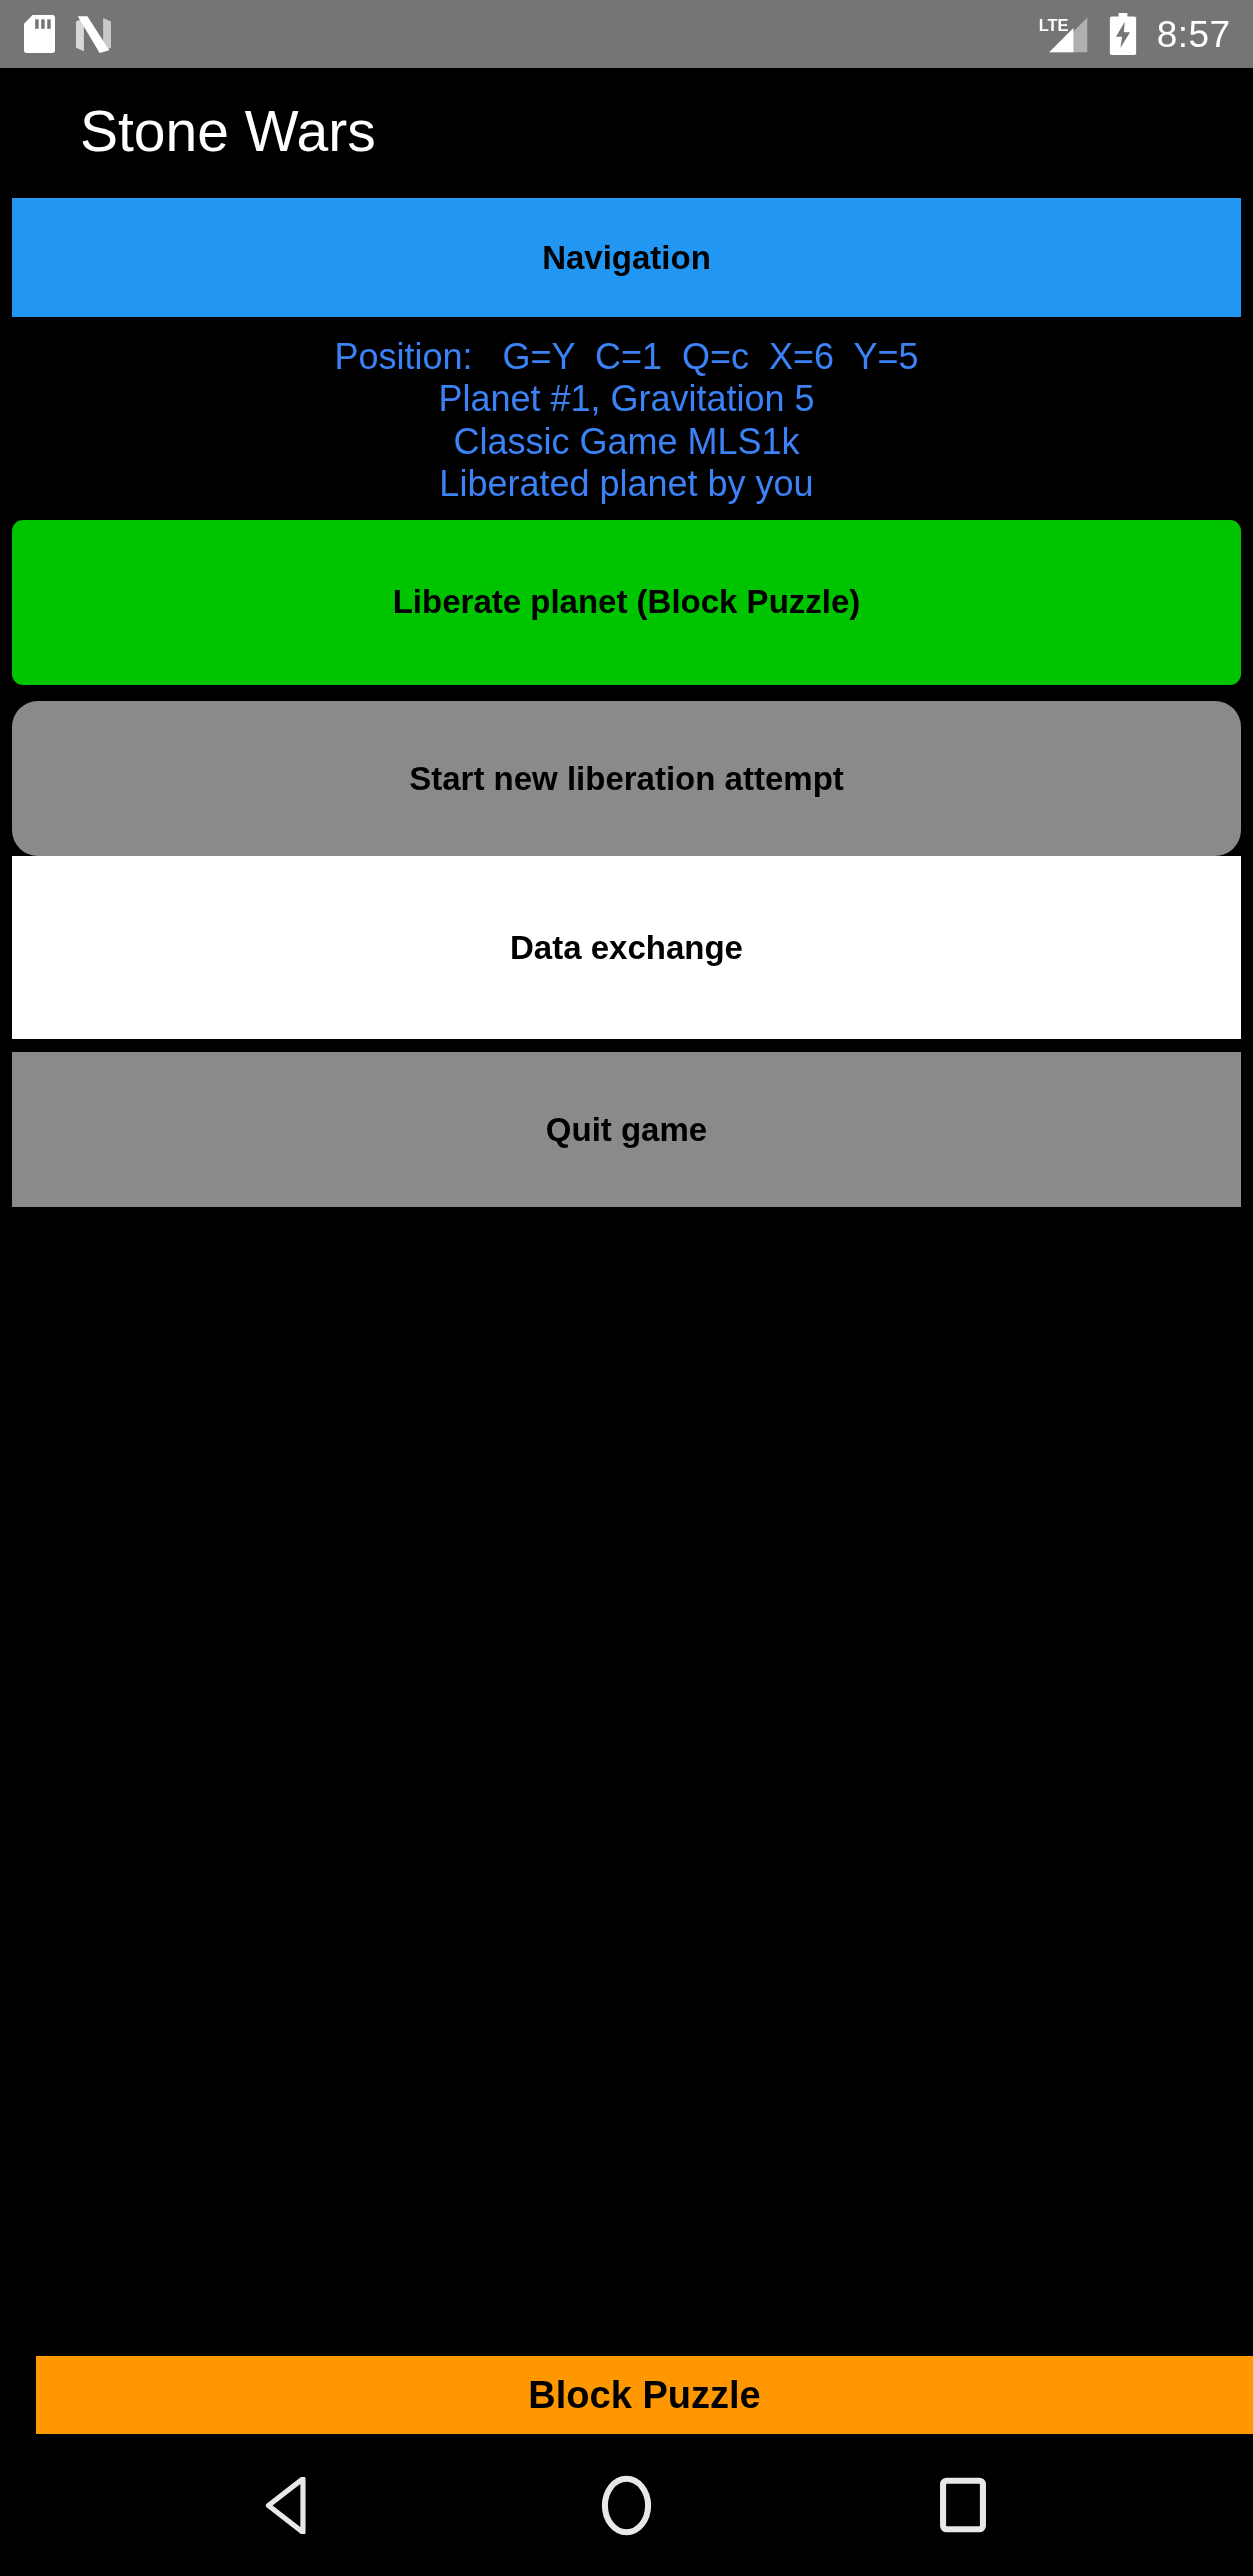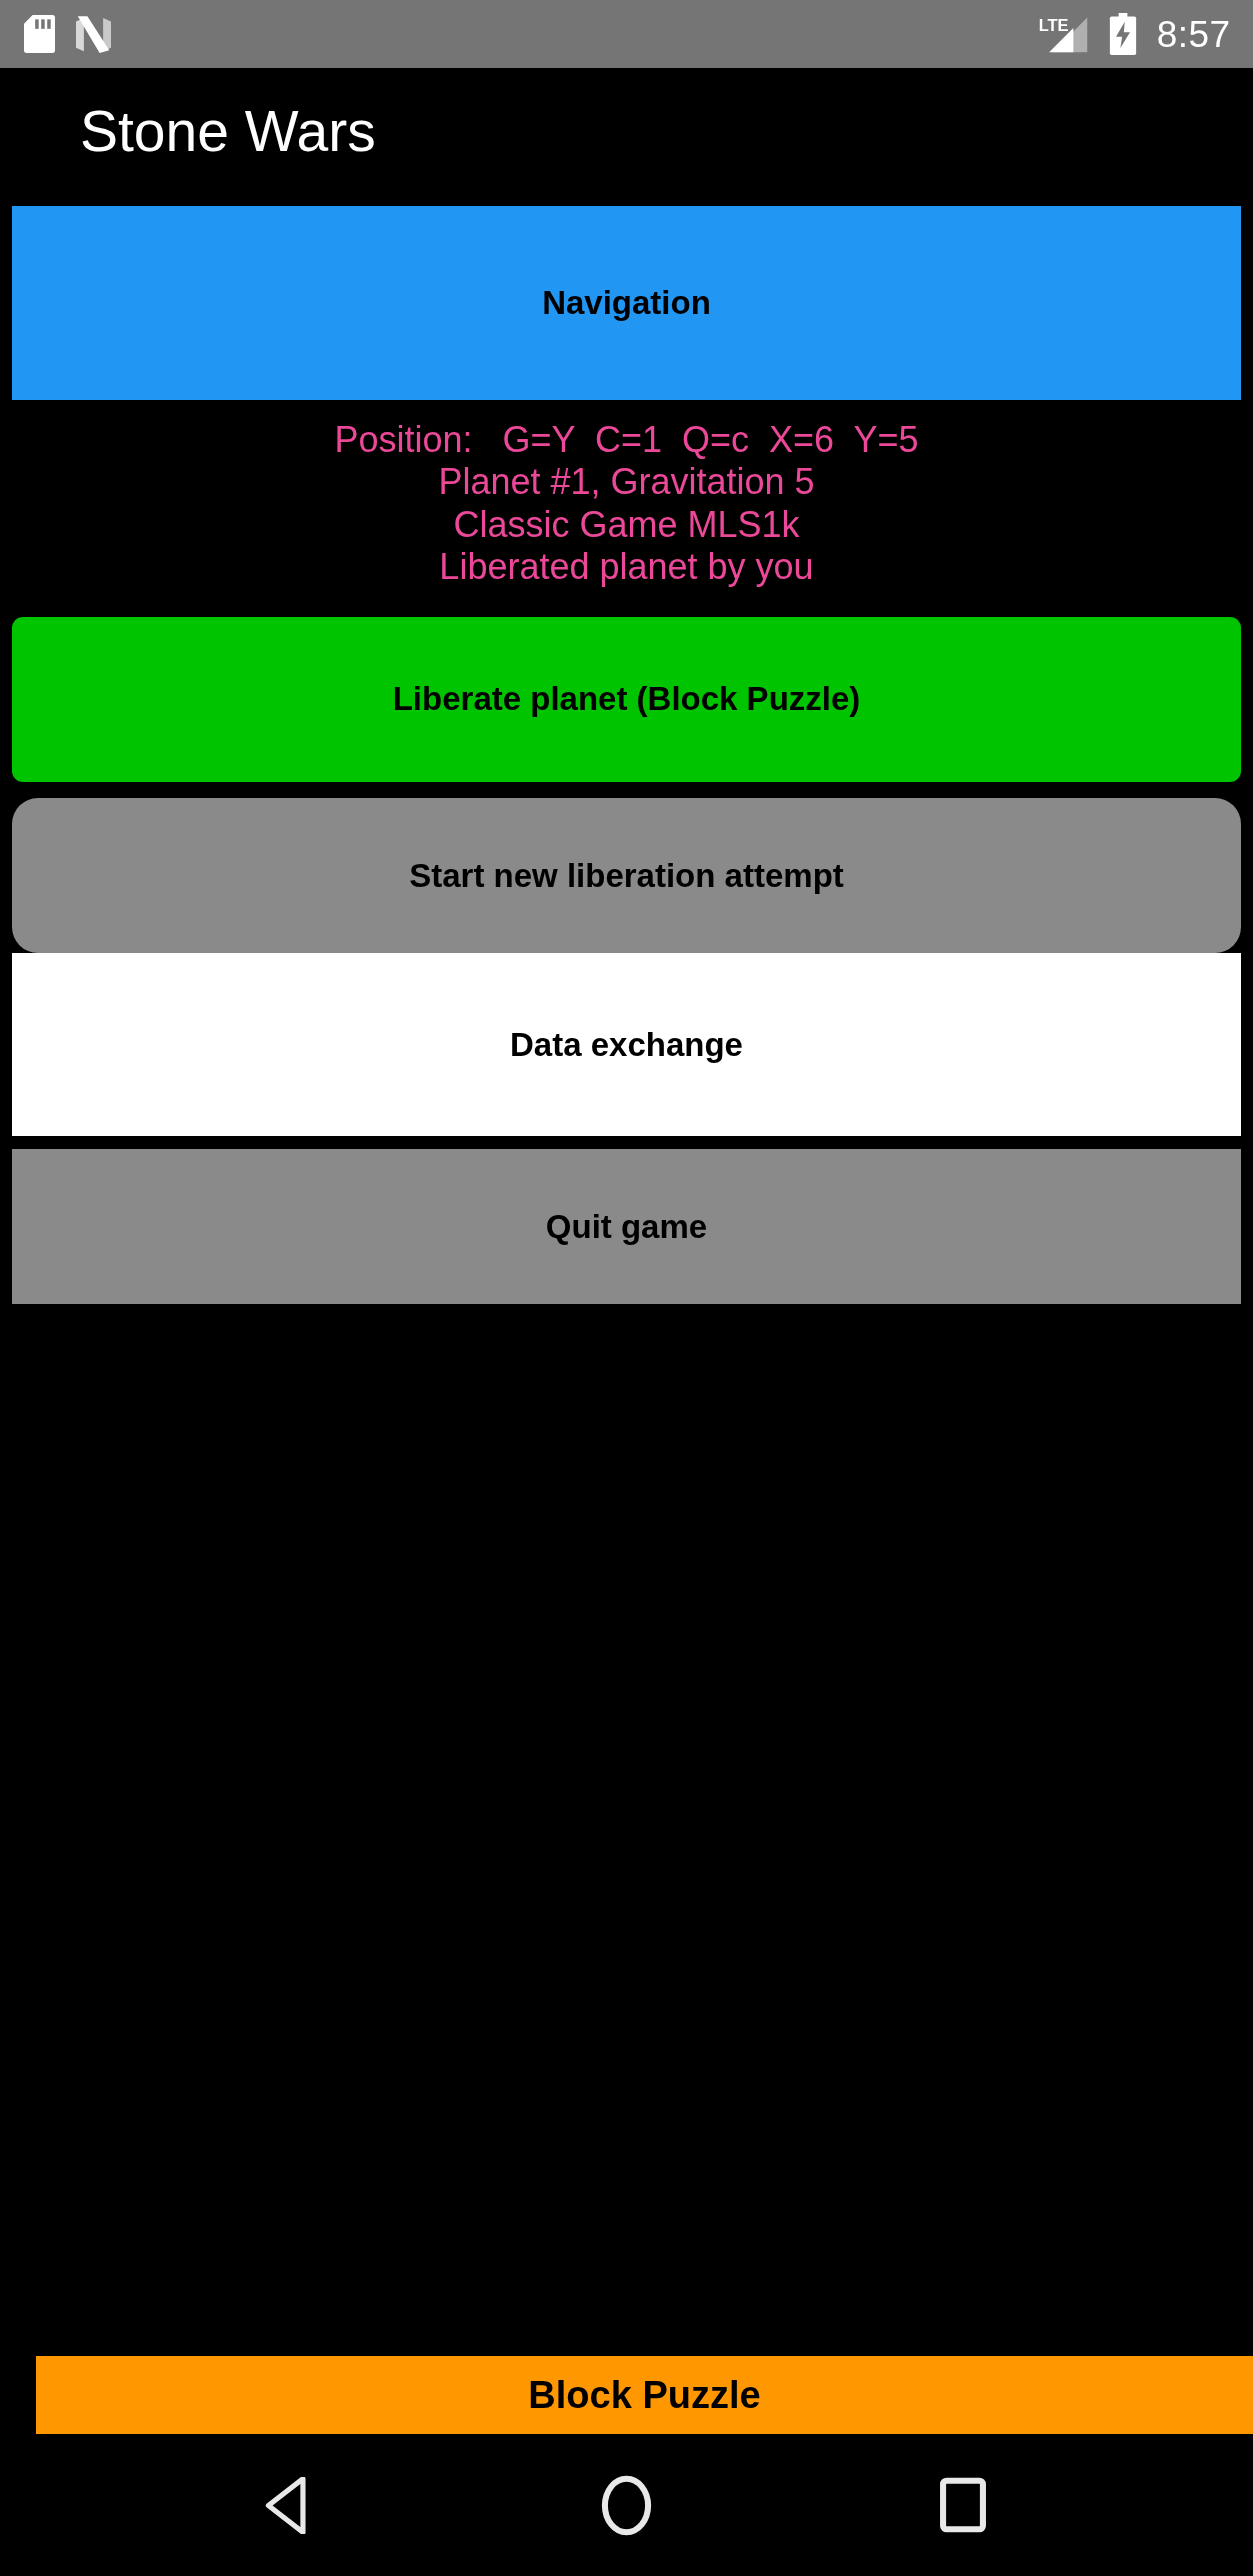--- a/index.html
+++ b/index.html
@@ -83,7 +83,7 @@
     font-family: "Liberation Sans", sans-serif;
     flex: 0 0 auto;
   }
-  .btn-nav      { height: 194px; background: #2196F3; margin-top: 12px; }
+  .btn-nav      { height: 119px; background: #2196F3; margin-top: 4px; }
   .btn-liberate { height: 165px; background: #00C400; border-radius: 11px; }
   .btn-newtry   { height: 155px; background: #8A8A8A; margin-top: 16.5px; border-radius: 26px; }
   .btn-data     { height: 183px; background: #ffffff; }

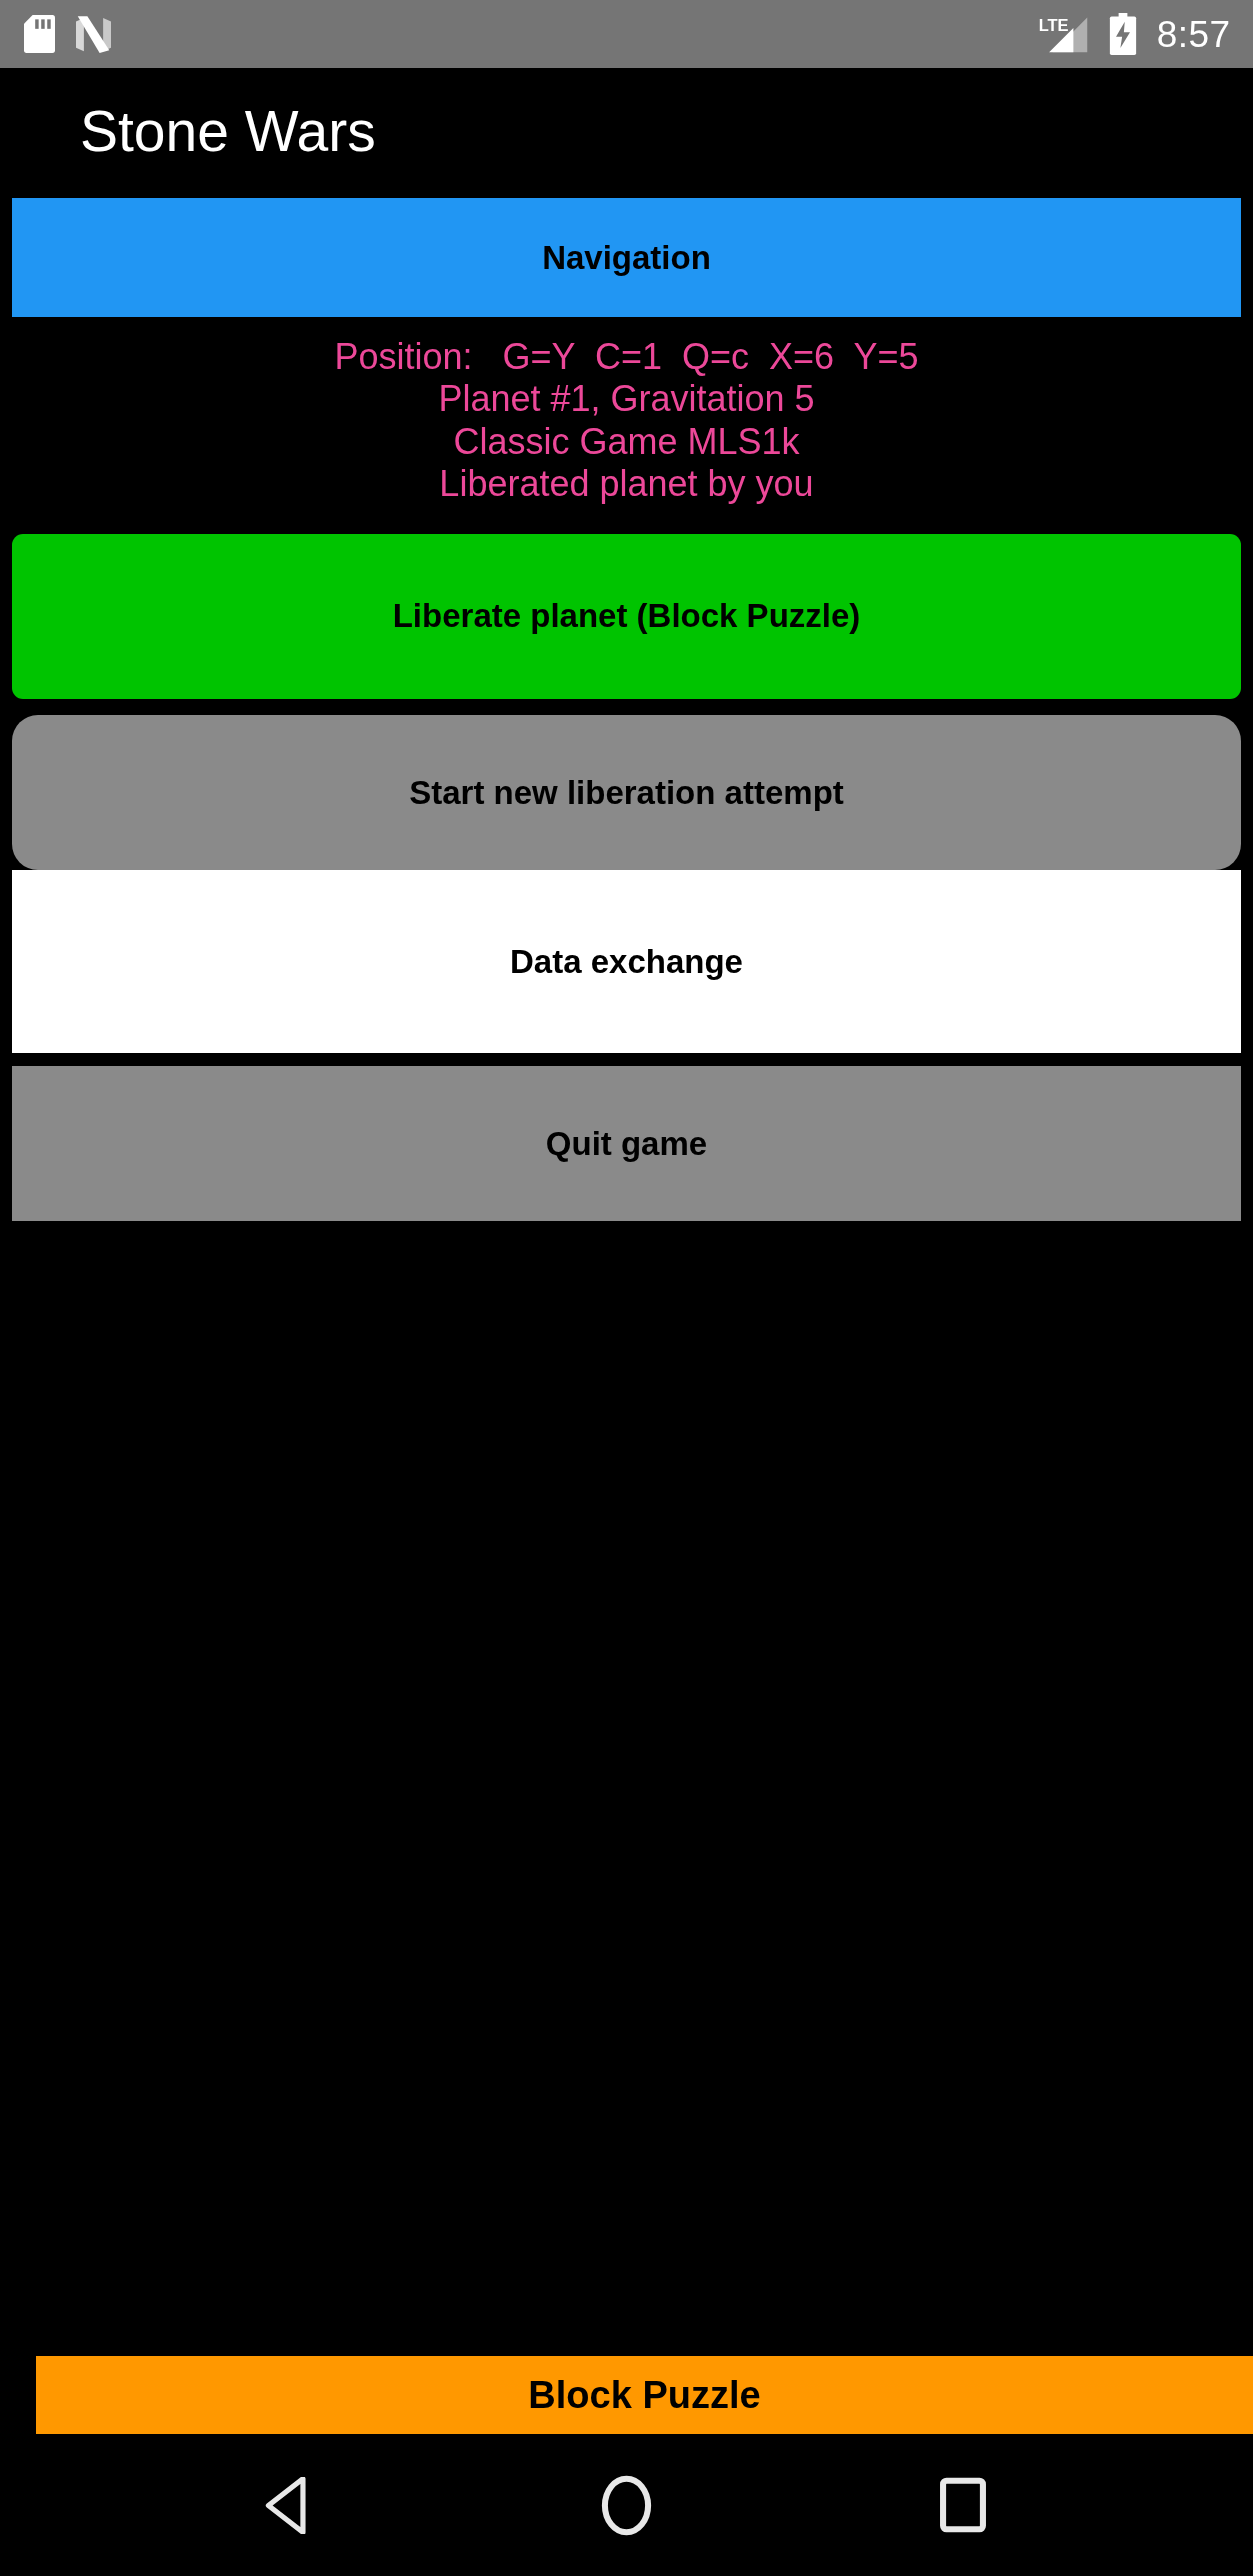--- a/index.html
+++ b/index.html
@@ -92,8 +92,8 @@
   
   .info {
     padding-top: 19px;
-    padding-bottom: 28px;
-    color: #ec4899;
+    padding-bottom: 14px;
+    color: #3b82f6;
     text-align: center;
     font-size: 36px;
     line-height: 1.18;

